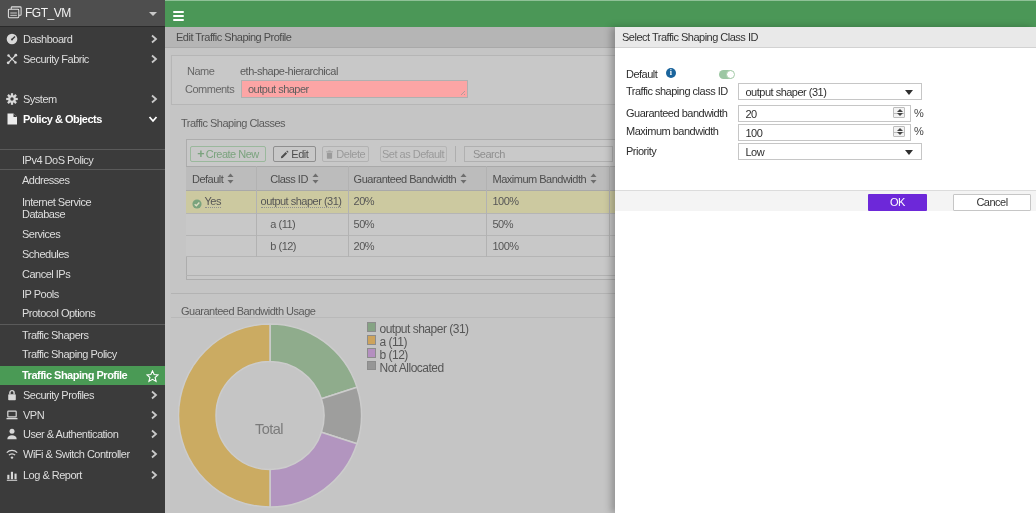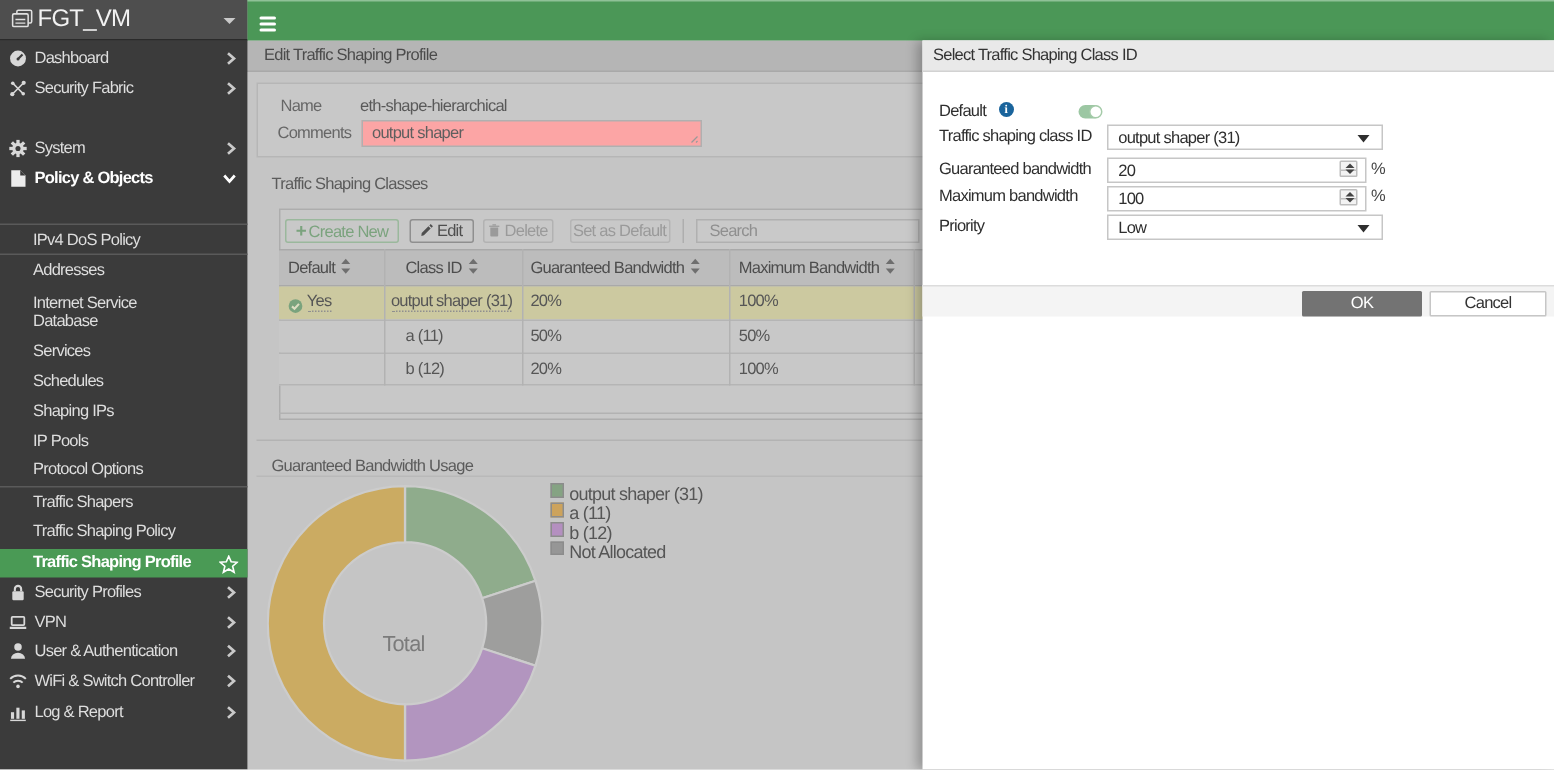--- a/index.html
+++ b/index.html
@@ -10,7 +10,7 @@
 #side{position:absolute;left:0;top:0;width:165px;height:513px;background:#3b3b3b}
 #sideTop{position:absolute;left:0;top:0;width:165px;height:27px;background:#4e4e4e;border-bottom:1px solid #2a2a2a}
 #sideTop .lg{position:absolute;left:7px;top:5px}
-#sideTop .nm{position:absolute;left:25px;top:0;line-height:26px;color:#f2f2f2;font-size:16px}
+#sideTop .nm{position:absolute;left:25px;top:0;line-height:26px;color:#f2f2f2;font-size:12px}
 #sideTop .cr{position:absolute;right:8px;top:12px;width:0;height:0;border-left:4px solid transparent;border-right:4px solid transparent;border-top:4.5px solid #c9c9c9}
 .mi{position:absolute;left:0;width:165px;height:20px;line-height:20px;color:#dedede}
 .mi .ic{position:absolute;left:6px;top:4px;width:12px;height:12px}

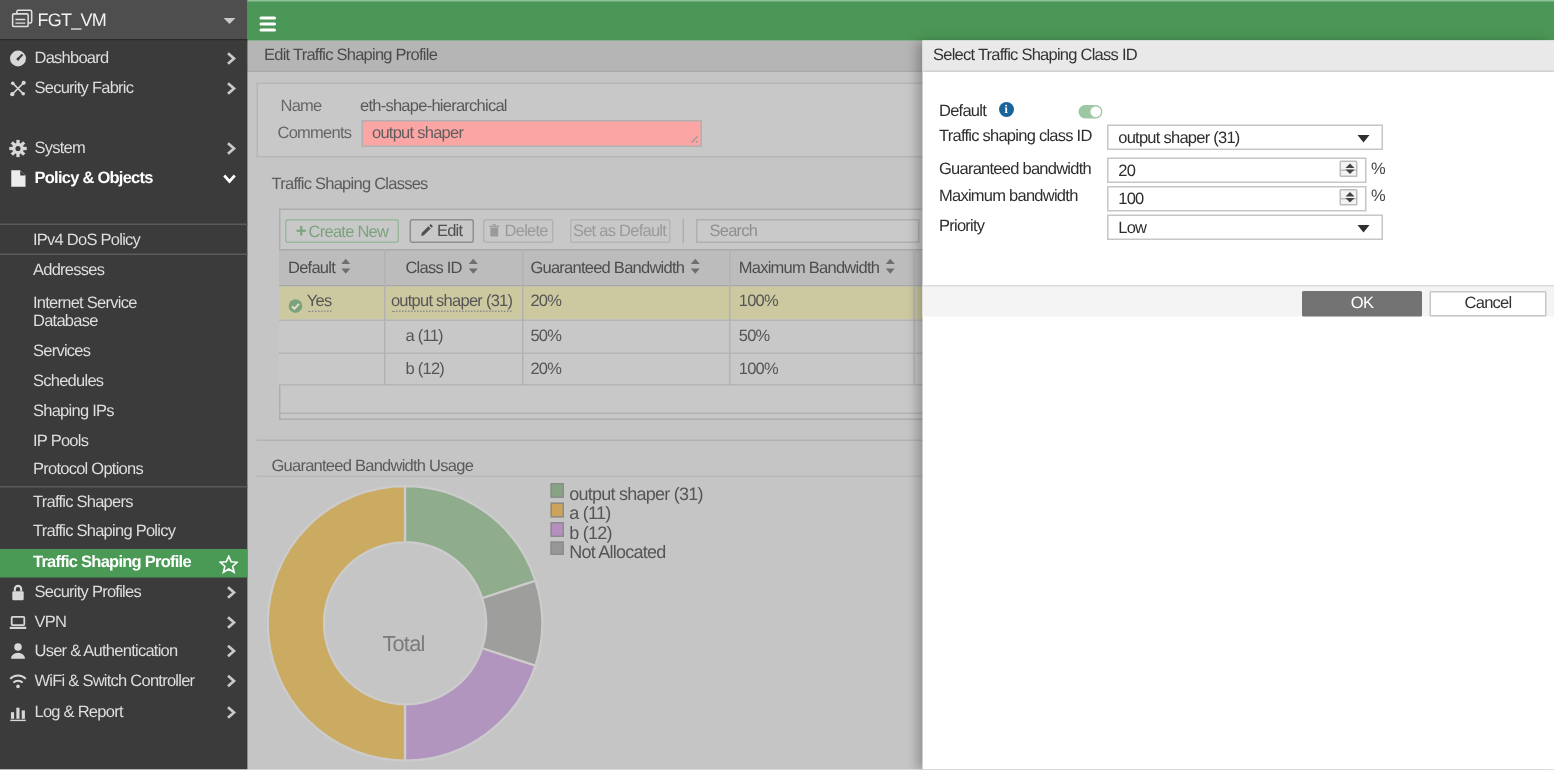--- a/index.html
+++ b/index.html
@@ -328,7 +328,7 @@
 <div class="mlbl" style="top:118px">Priority</div>
 <div class="mctl" style="top:116px;width:184px;height:17px">Low<span class="caret" style="right:8px;top:6px"></span></div>
 <div id="mfoot">
-  <div class="abs" style="left:253px;top:2.5px;width:80px;height:17px;background:#737373;color:#fff;text-align:center;line-height:17px;border-radius:1px">OK</div>
+  <div class="abs" style="left:253px;top:2.5px;width:59px;height:17px;background:#6d28d9;color:#fff;text-align:center;line-height:17px;border-radius:1px">OK</div>
   <div class="abs" style="left:338px;top:2.5px;width:78px;height:17px;background:#fff;border:1px solid #c6c6c6;color:#333;text-align:center;line-height:15px;border-radius:1px">Cancel</div>
 </div>
 </div>

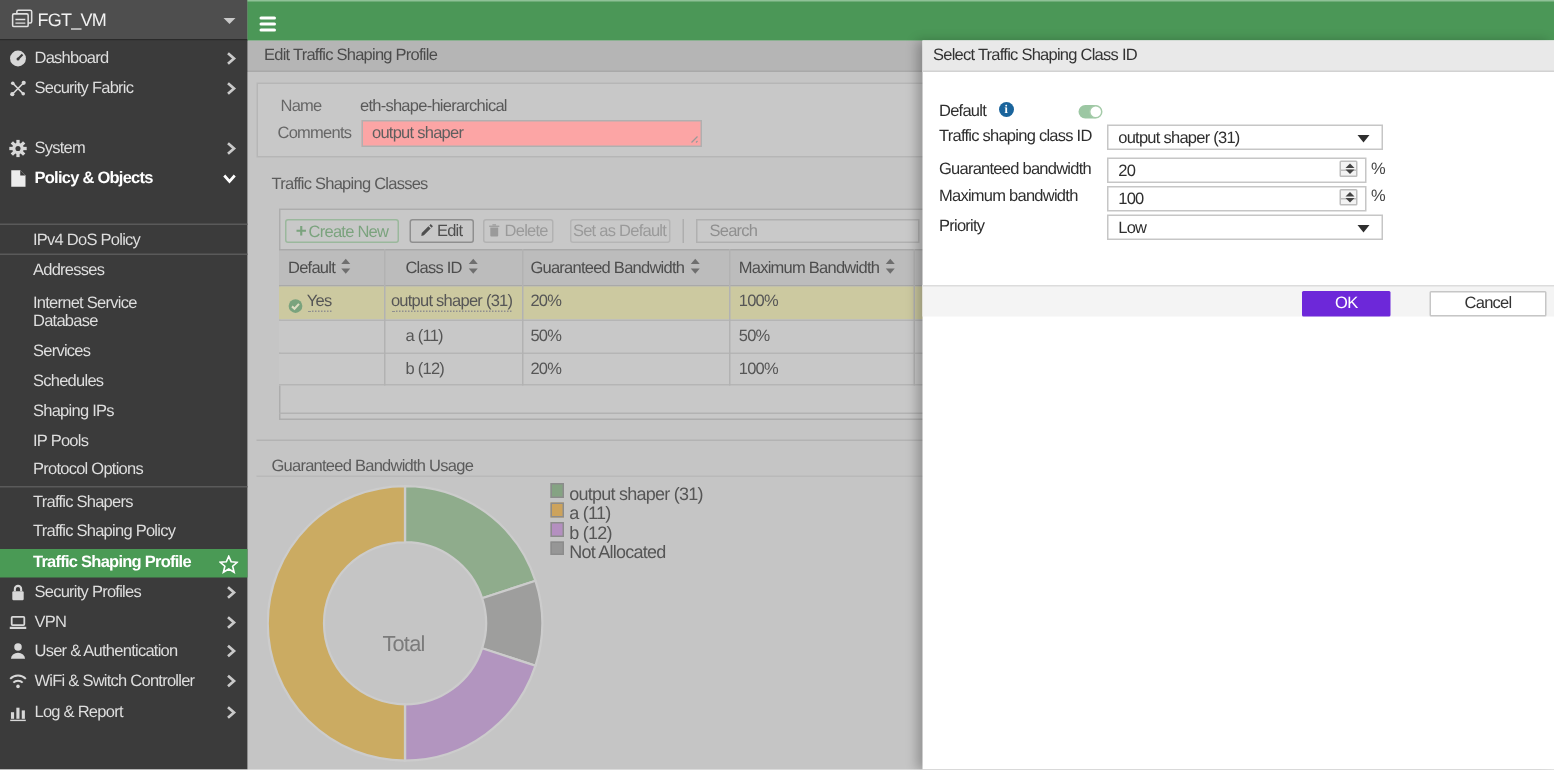--- a/index.html
+++ b/index.html
@@ -220,7 +220,7 @@
       <span class="tx">Schedules</span>
     </div>
 <div class="mi mi2" style="top:264px">
-      <span class="tx">Shaping IPs</span>
+      <span class="tx">Cancel IPs</span>
     </div>
 <div class="mi mi2" style="top:283.6px">
       <span class="tx">IP Pools</span>

